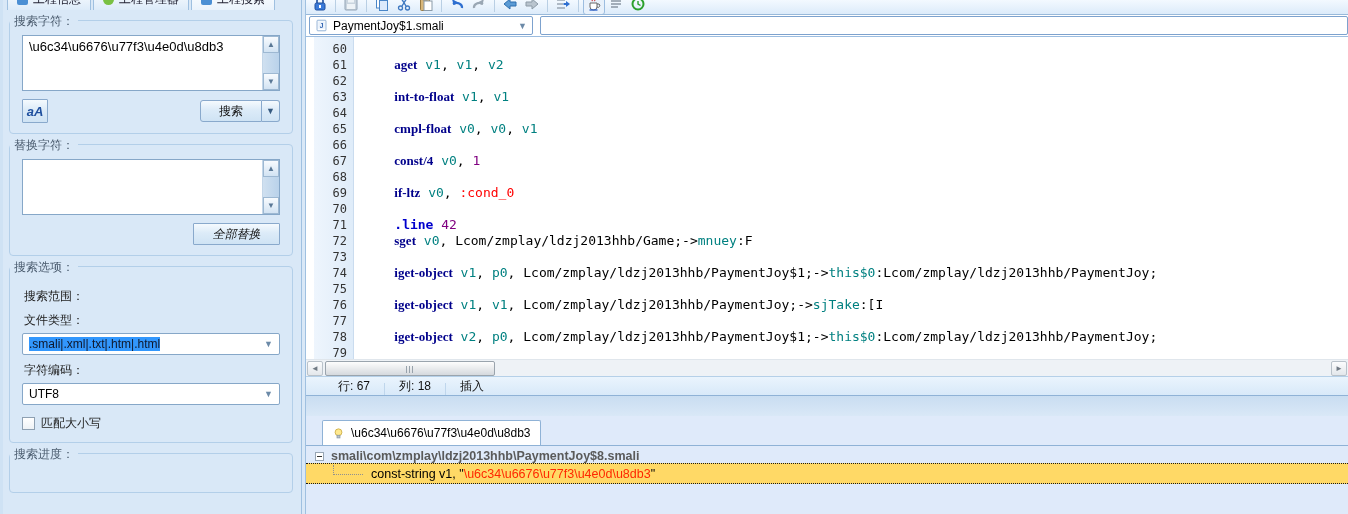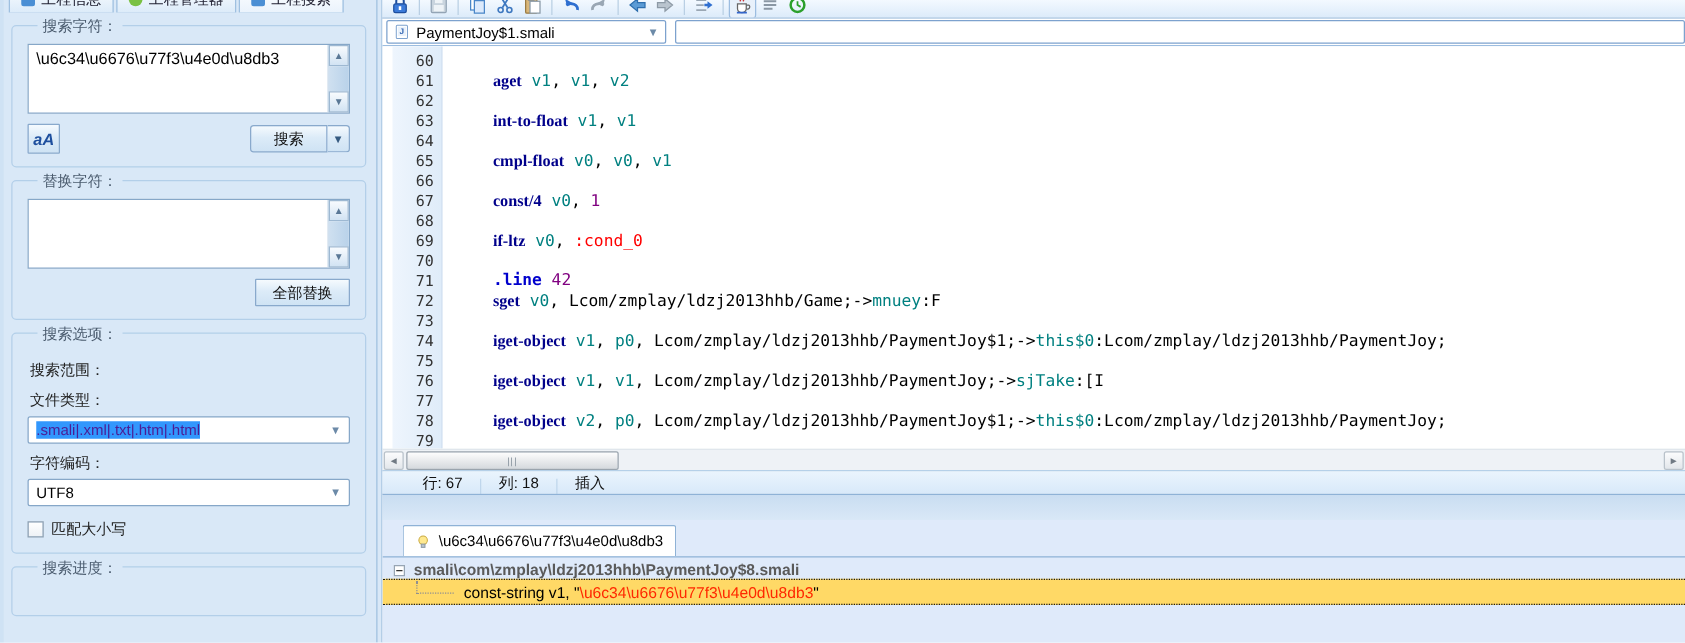--- a/index.html
+++ b/index.html
@@ -20,7 +20,7 @@
 
   .group { margin:10px 8px 0 6px; border:1px solid #b3cfe9; border-radius:4px;
            padding:14px 12px 10px 12px; position:relative; }
-  .gtitle { position:absolute; top:-8px; left:20px; background:#d9e8f7; padding:0 4px;
+  .gtitle { position:absolute; top:-8px; left:0; background:#d9e8f7; padding:0 4px;
             font-size:12px; color:#4a5b6e; }
   .ta-wrap { display:flex; background:#fff; border:1px solid #86a7c8; height:56px; }
   .ta-text { flex:1; padding:3px 6px; font-size:13px; color:#000; overflow:hidden; }

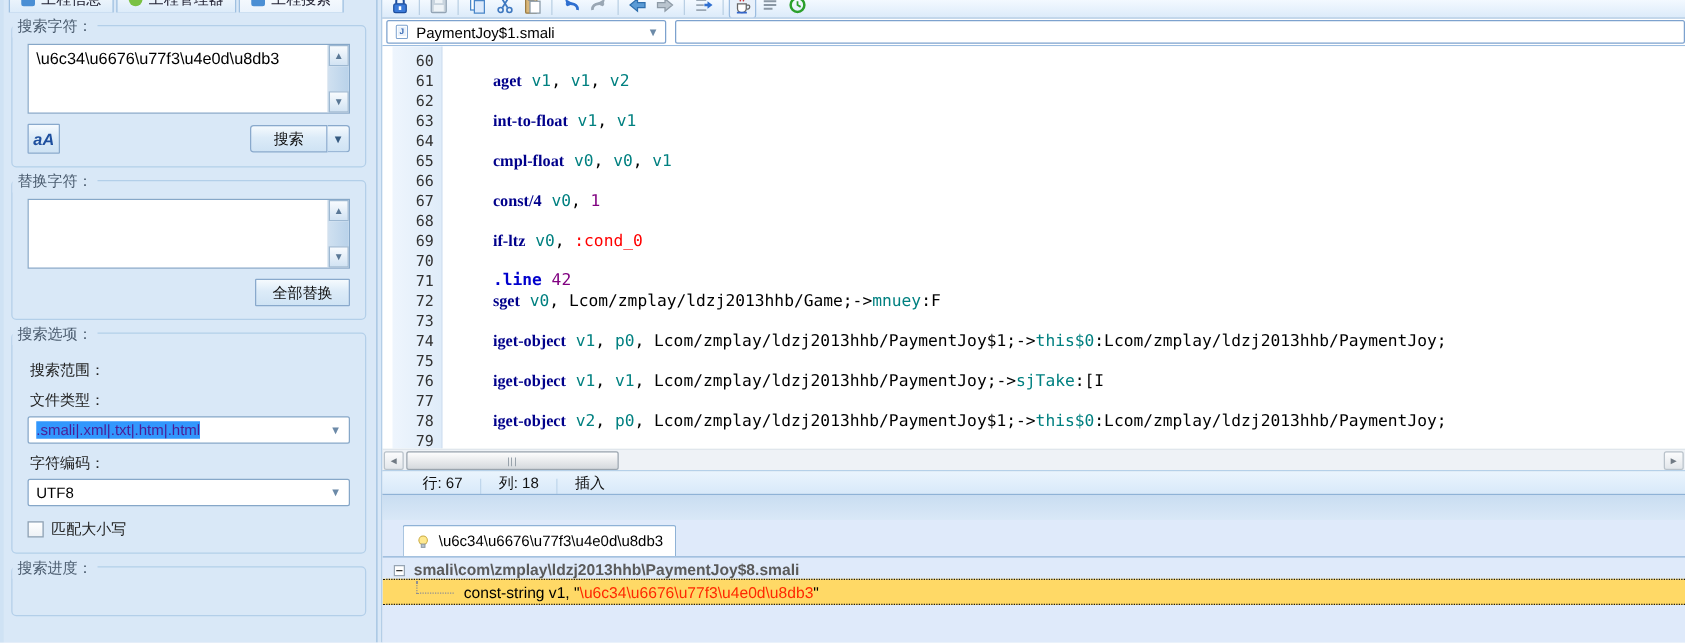--- a/index.html
+++ b/index.html
@@ -38,7 +38,7 @@
   .btn-main { width:62px; border-radius:3px 0 0 3px; }
   .btn-dd { width:18px; border-left:none; border-radius:0 3px 3px 0; color:#355a80; font-size:9px; }
   .btn-dd::before { content:"▼"; }
-  .btn-wide { width:76px; margin-left:auto; }
+  .btn-wide { width:87px; margin-left:auto;font-style:italic; }
 
   .optlabel { font-size:12px; color:#222; margin:7px 2px 4px 2px; }
   .combo { height:22px; background:#fff; border:1px solid #86a7c8; border-radius:2px;

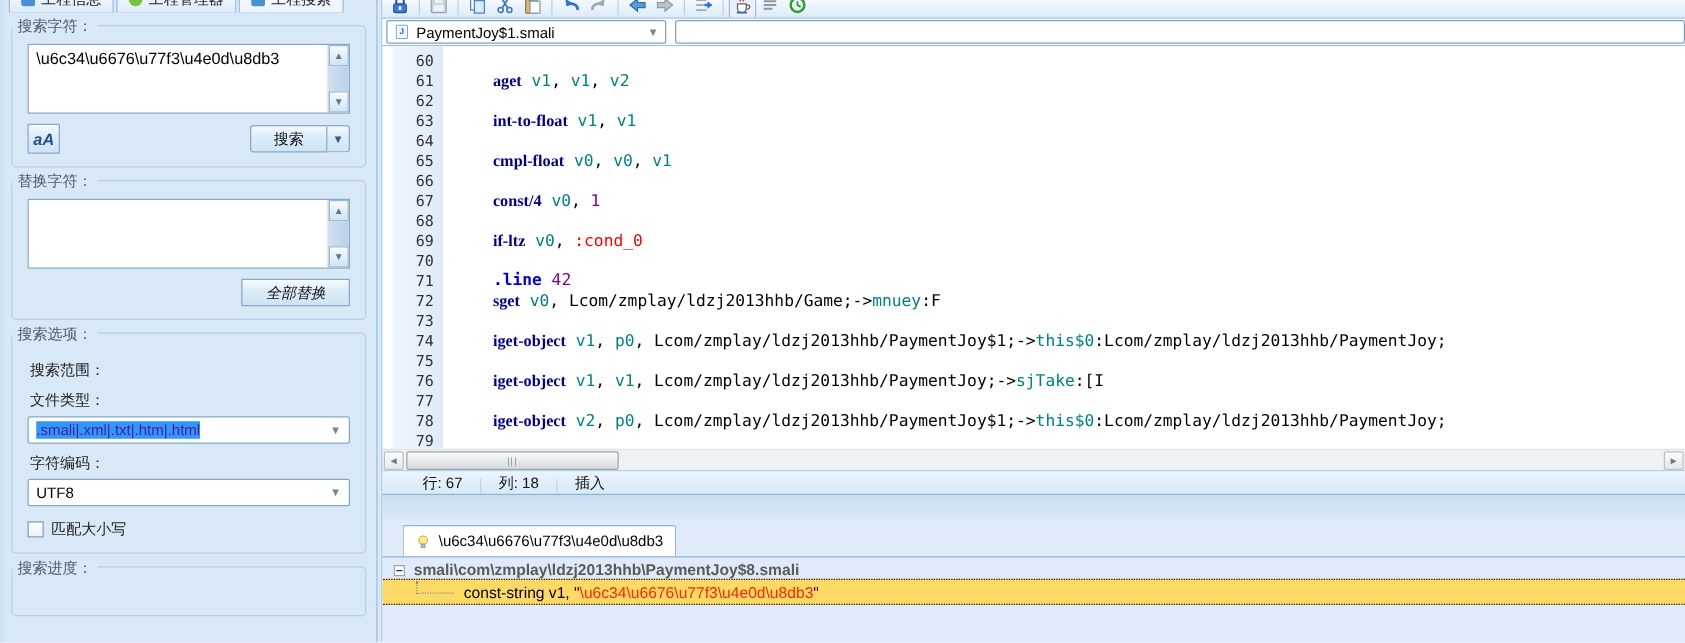--- a/index.html
+++ b/index.html
@@ -45,7 +45,7 @@
            display:flex; align-items:center; padding:0 6px; font-size:12px; color:#000; }
   .combo .caret { margin-left:auto; color:#6c8aa8; font-size:9px; }
   .combo .caret::before { content:"▼"; }
-  .selhl { background:#3297fd; color:#4c1d95; }
+  .selhl { background:#3297fd; color:#0f172a; }
   .cbrow { margin-top:10px; display:flex; align-items:center; gap:6px; font-size:12px; color:#222; }
   .cb { width:13px; height:13px; border:1px solid #8ea0b2; background:linear-gradient(#fff,#eef2f6); }
   .g-progress { height:40px; }

